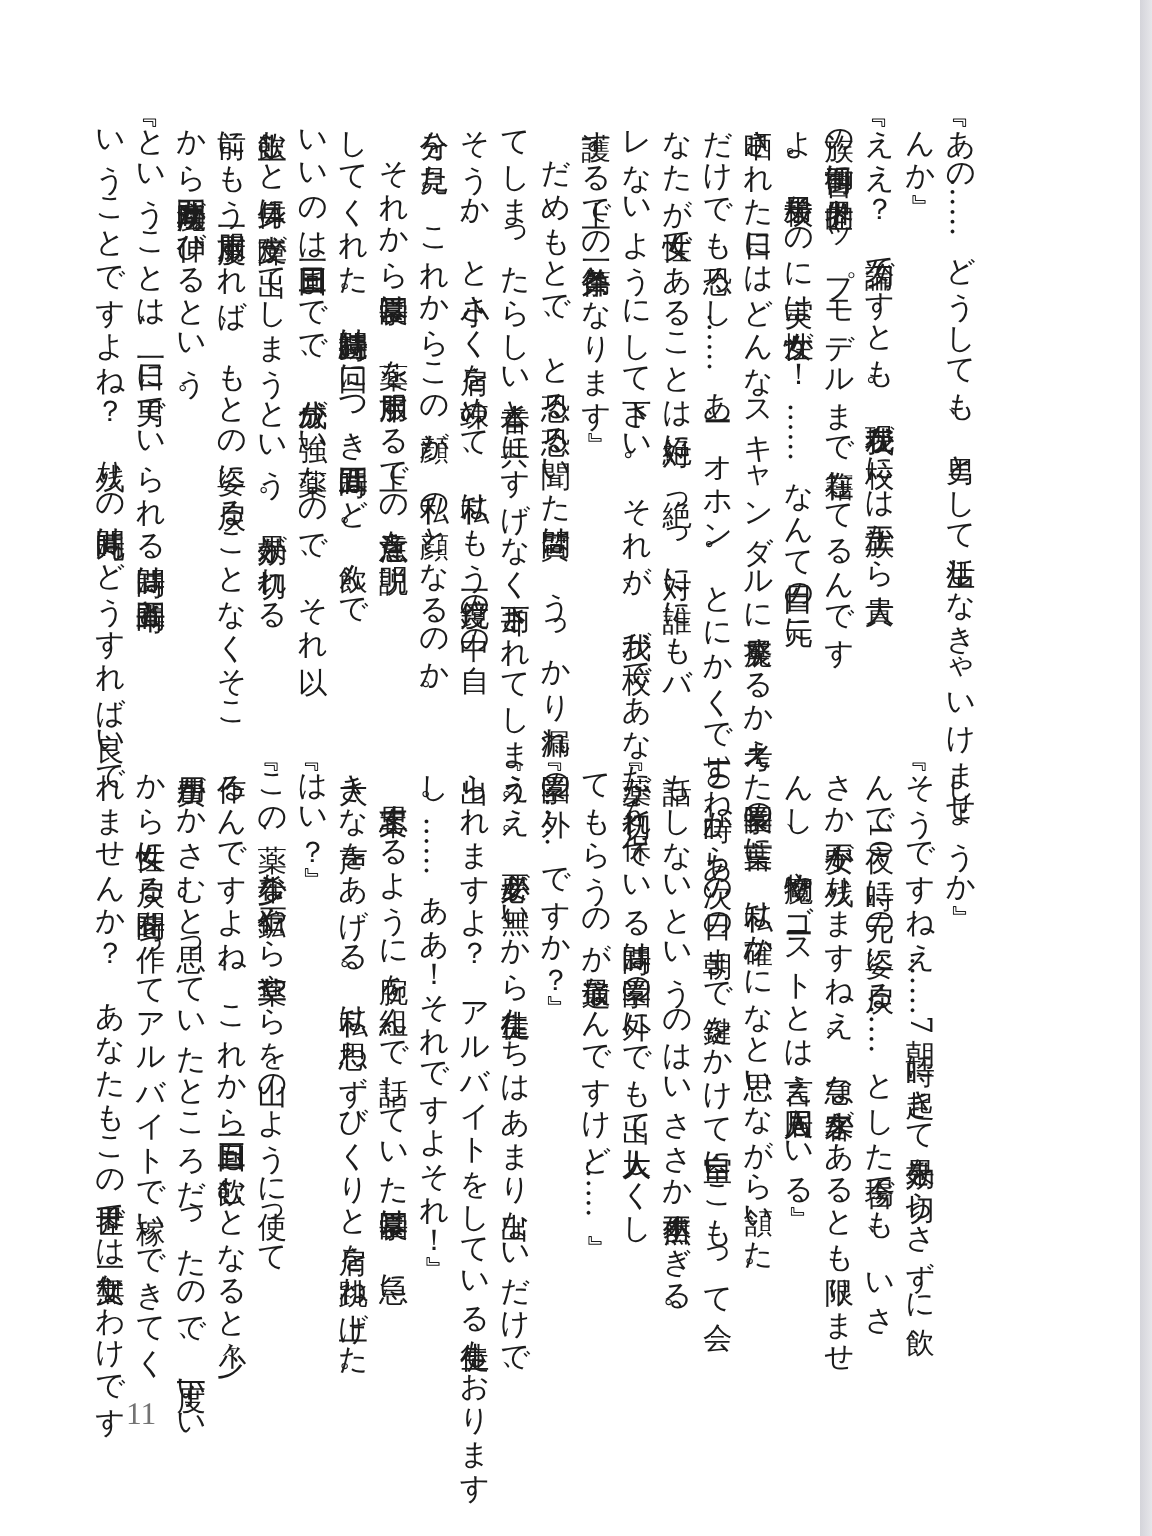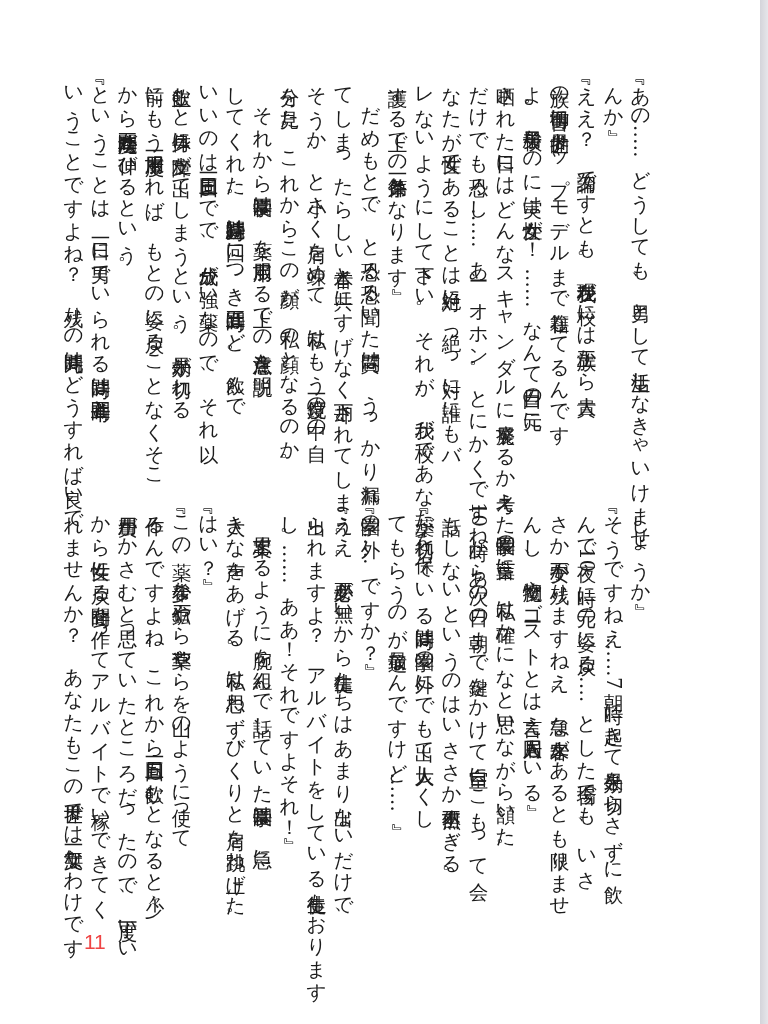--- a/index.html
+++ b/index.html
@@ -31,8 +31,8 @@
   .col { display: block; }
   .page-number {
     position: absolute; left: 84px; top: 930px;
-    font-size: 21px; color: #ef4444;
-    font-family: Liberation Sans, sans-serif;
+    font-size: 21px; color: #737373;
+    font-family: Liberation Serif, serif;
   }
 </style>
 </head>

